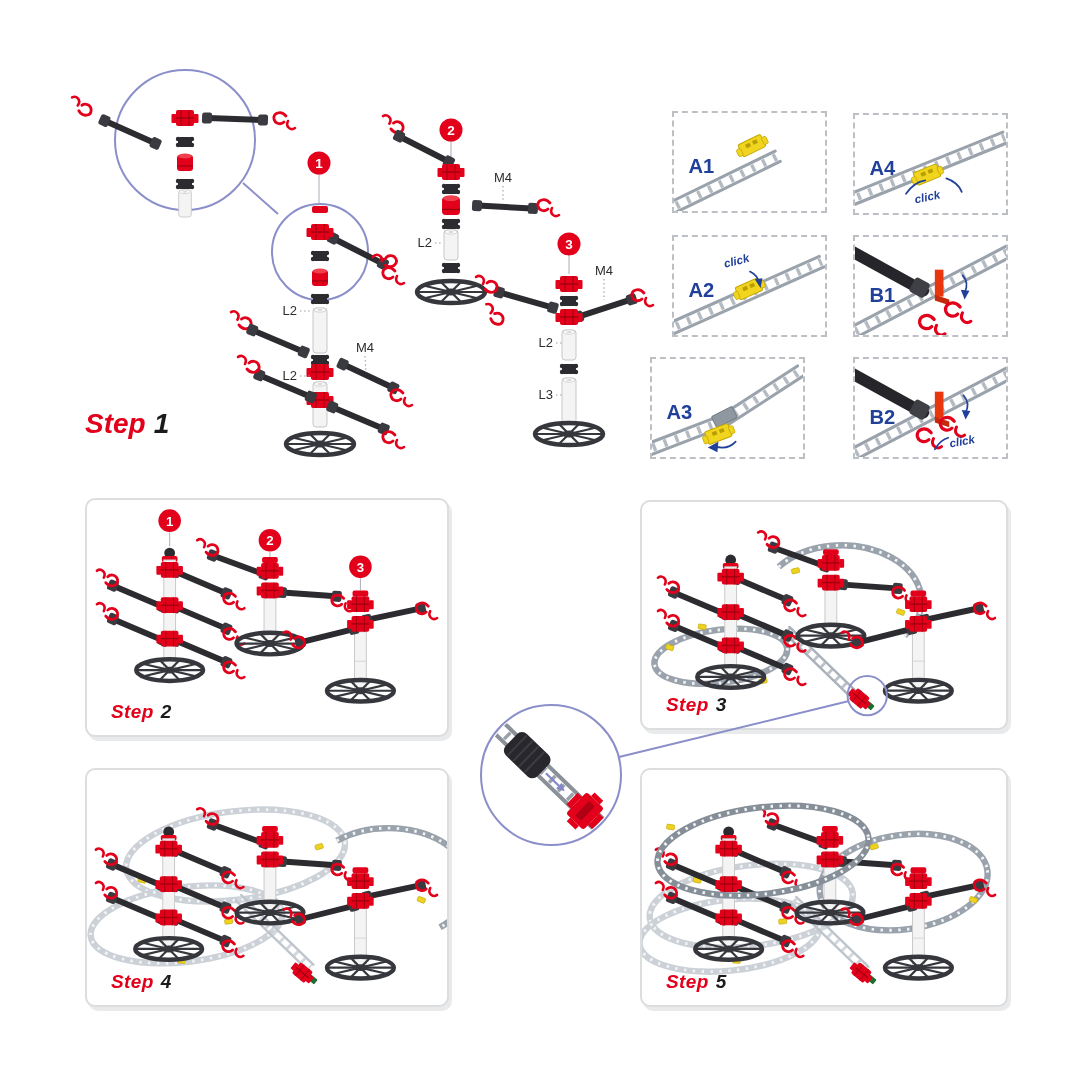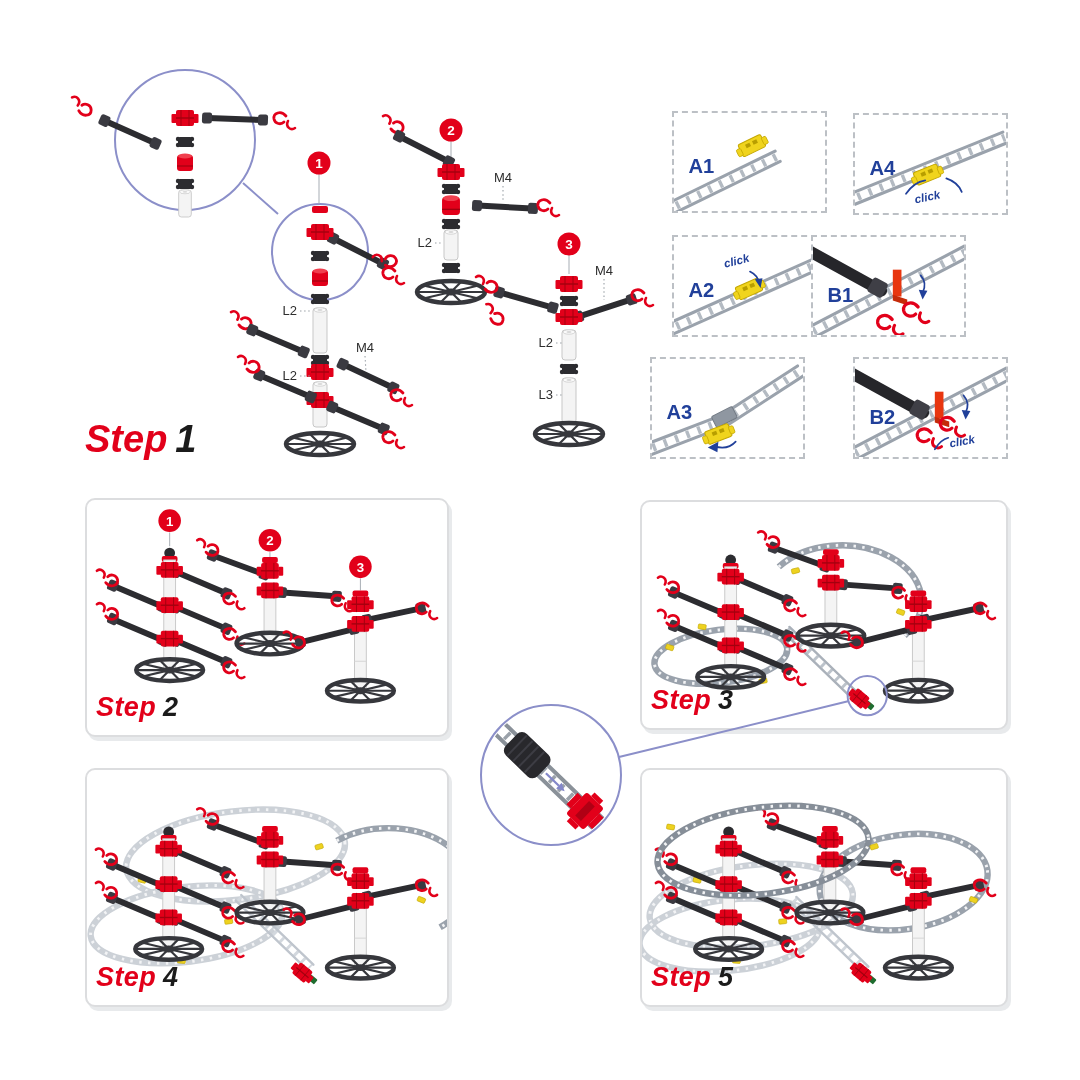--- a/index.html
+++ b/index.html
@@ -317,7 +317,7 @@
   </svg>
 </div>
 
-<div class="detail" style="left:811px;top:235px">
+<div class="detail" style="left:853px;top:235px">
   <svg viewBox="0 0 155 102">
     <g transform="translate(-12,104) rotate(-27.5)">
       <line x1="0" y1="0" x2="195" y2="0" class="rungs"></line>

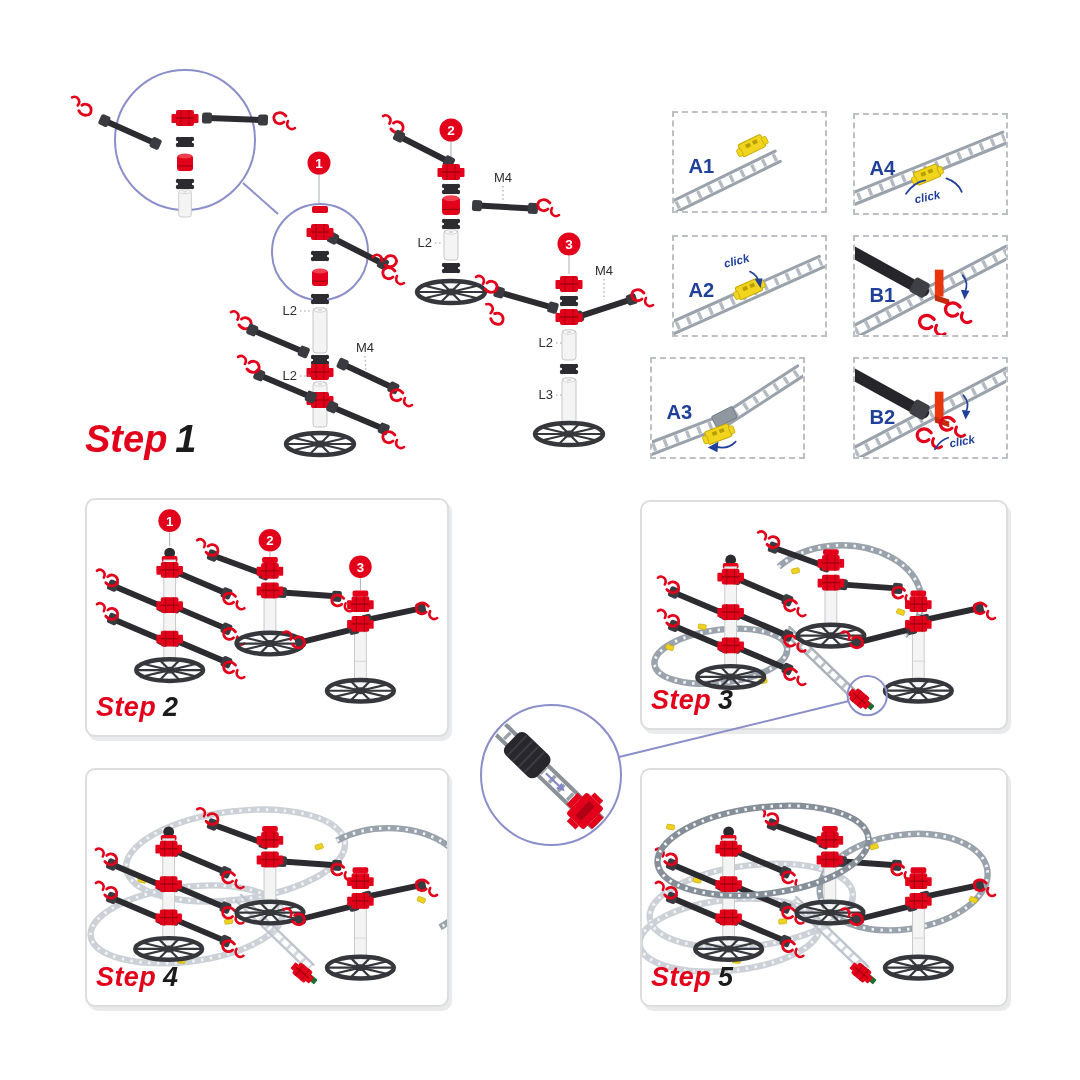--- a/index.html
+++ b/index.html
@@ -21,7 +21,7 @@
               font-style:italic;letter-spacing:.4px;white-space:nowrap}
   .step-label .w{color:#e2001a}
   .step-label .n{color:#1b1b1b;margin-left:7px}
-  #step1-label{position:absolute;left:85px;top:418px;font-size:38px;font-weight:bold;font-style:italic}
+  #step1-label{position:absolute;left:85px;top:408px;font-size:28px;font-weight:bold;font-style:italic}
   #step1-label .w{color:#e2001a}
   #step1-label .n{color:#1b1b1b;margin-left:8px}
 

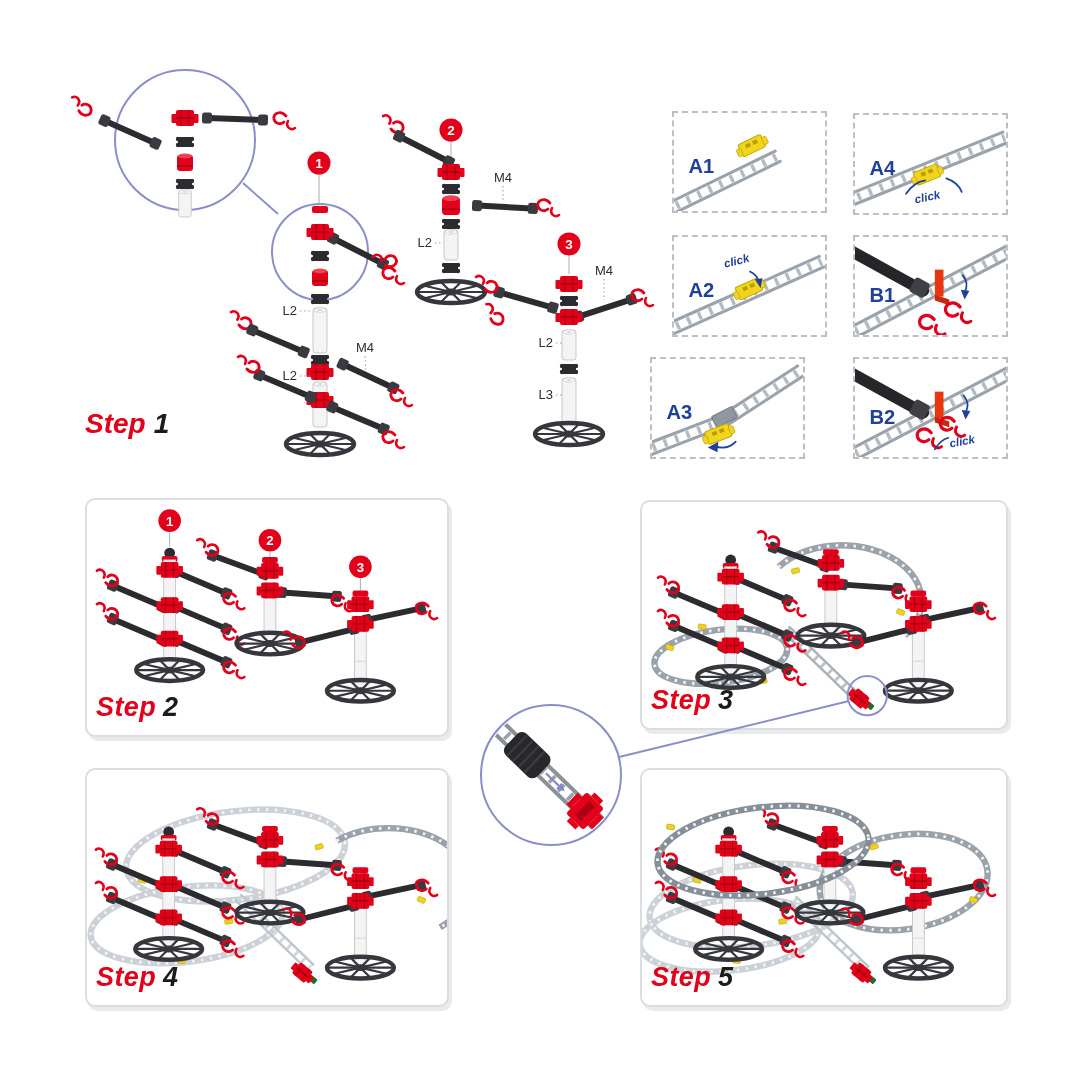--- a/index.html
+++ b/index.html
@@ -17,7 +17,7 @@
   .detail{position:absolute;width:155px;height:102px;background:#fff;border:2px dashed #bcc0c5}
   .detail svg{position:absolute;left:0;top:0;width:100%;height:100%;overflow:hidden}
 
-  .step-label{position:absolute;left:9px;bottom:12px;font-size:27px;font-weight:bold;
+  .step-label{position:absolute;left:24px;bottom:12px;font-size:19px;font-weight:bold;
               font-style:italic;letter-spacing:.4px;white-space:nowrap}
   .step-label .w{color:#e2001a}
   .step-label .n{color:#1b1b1b;margin-left:7px}

